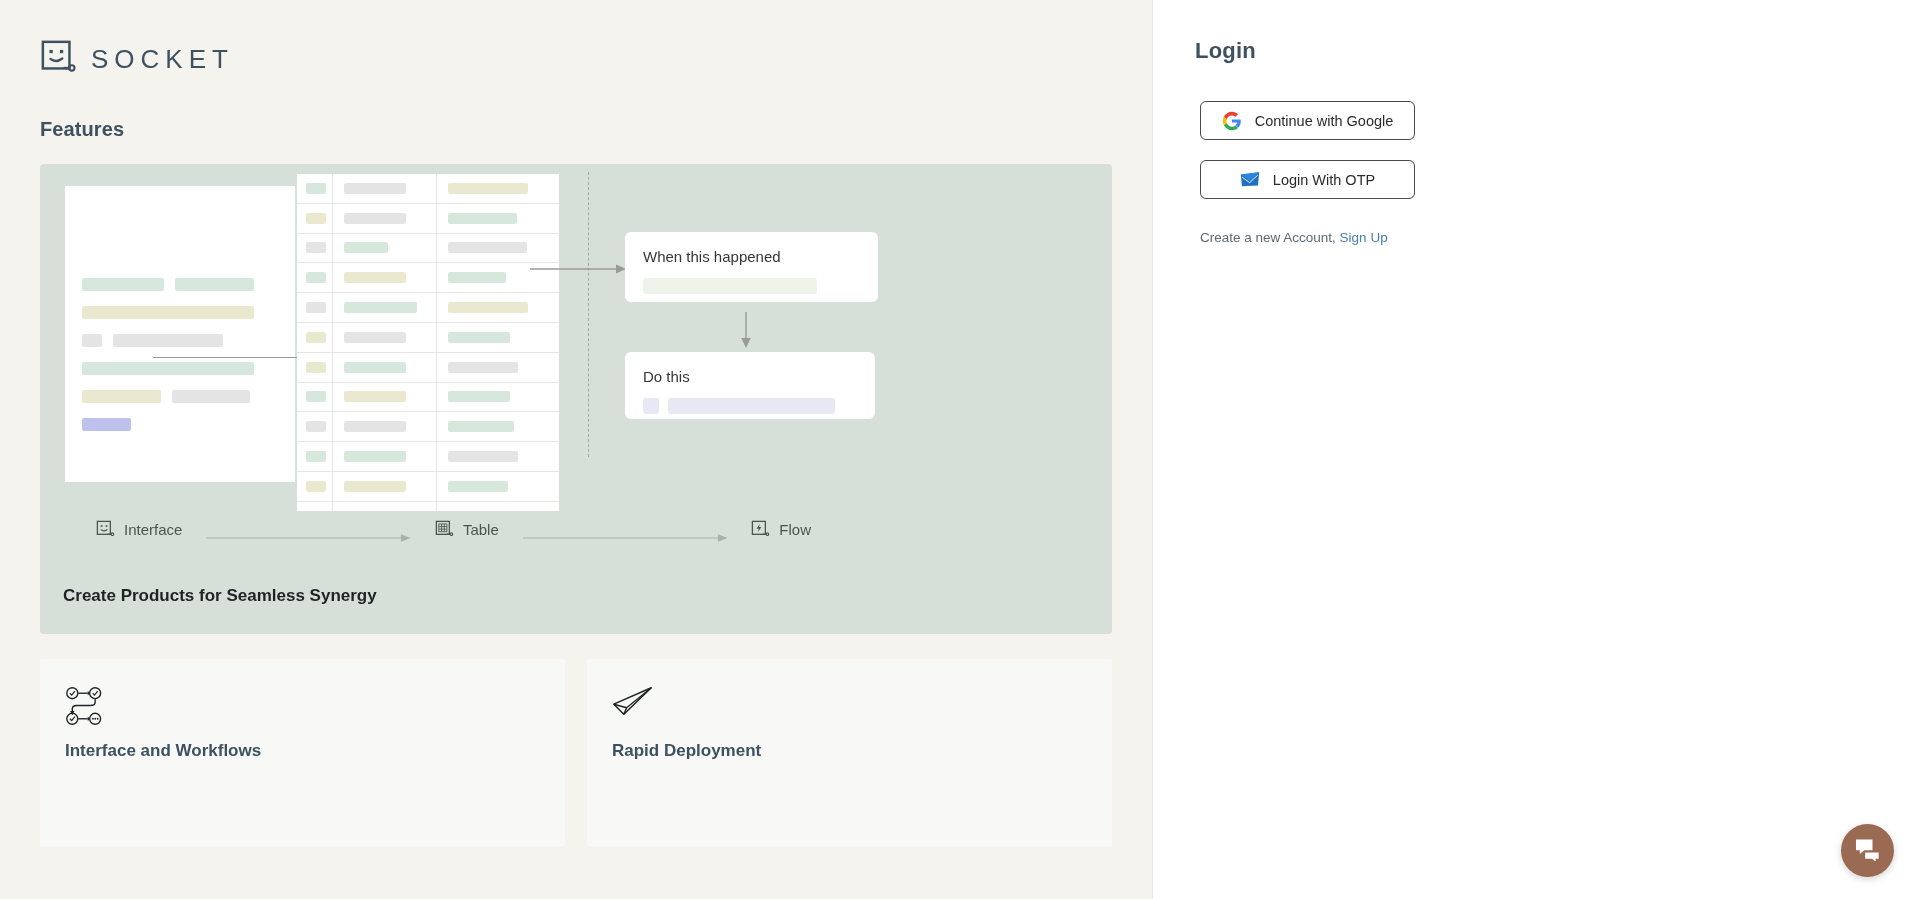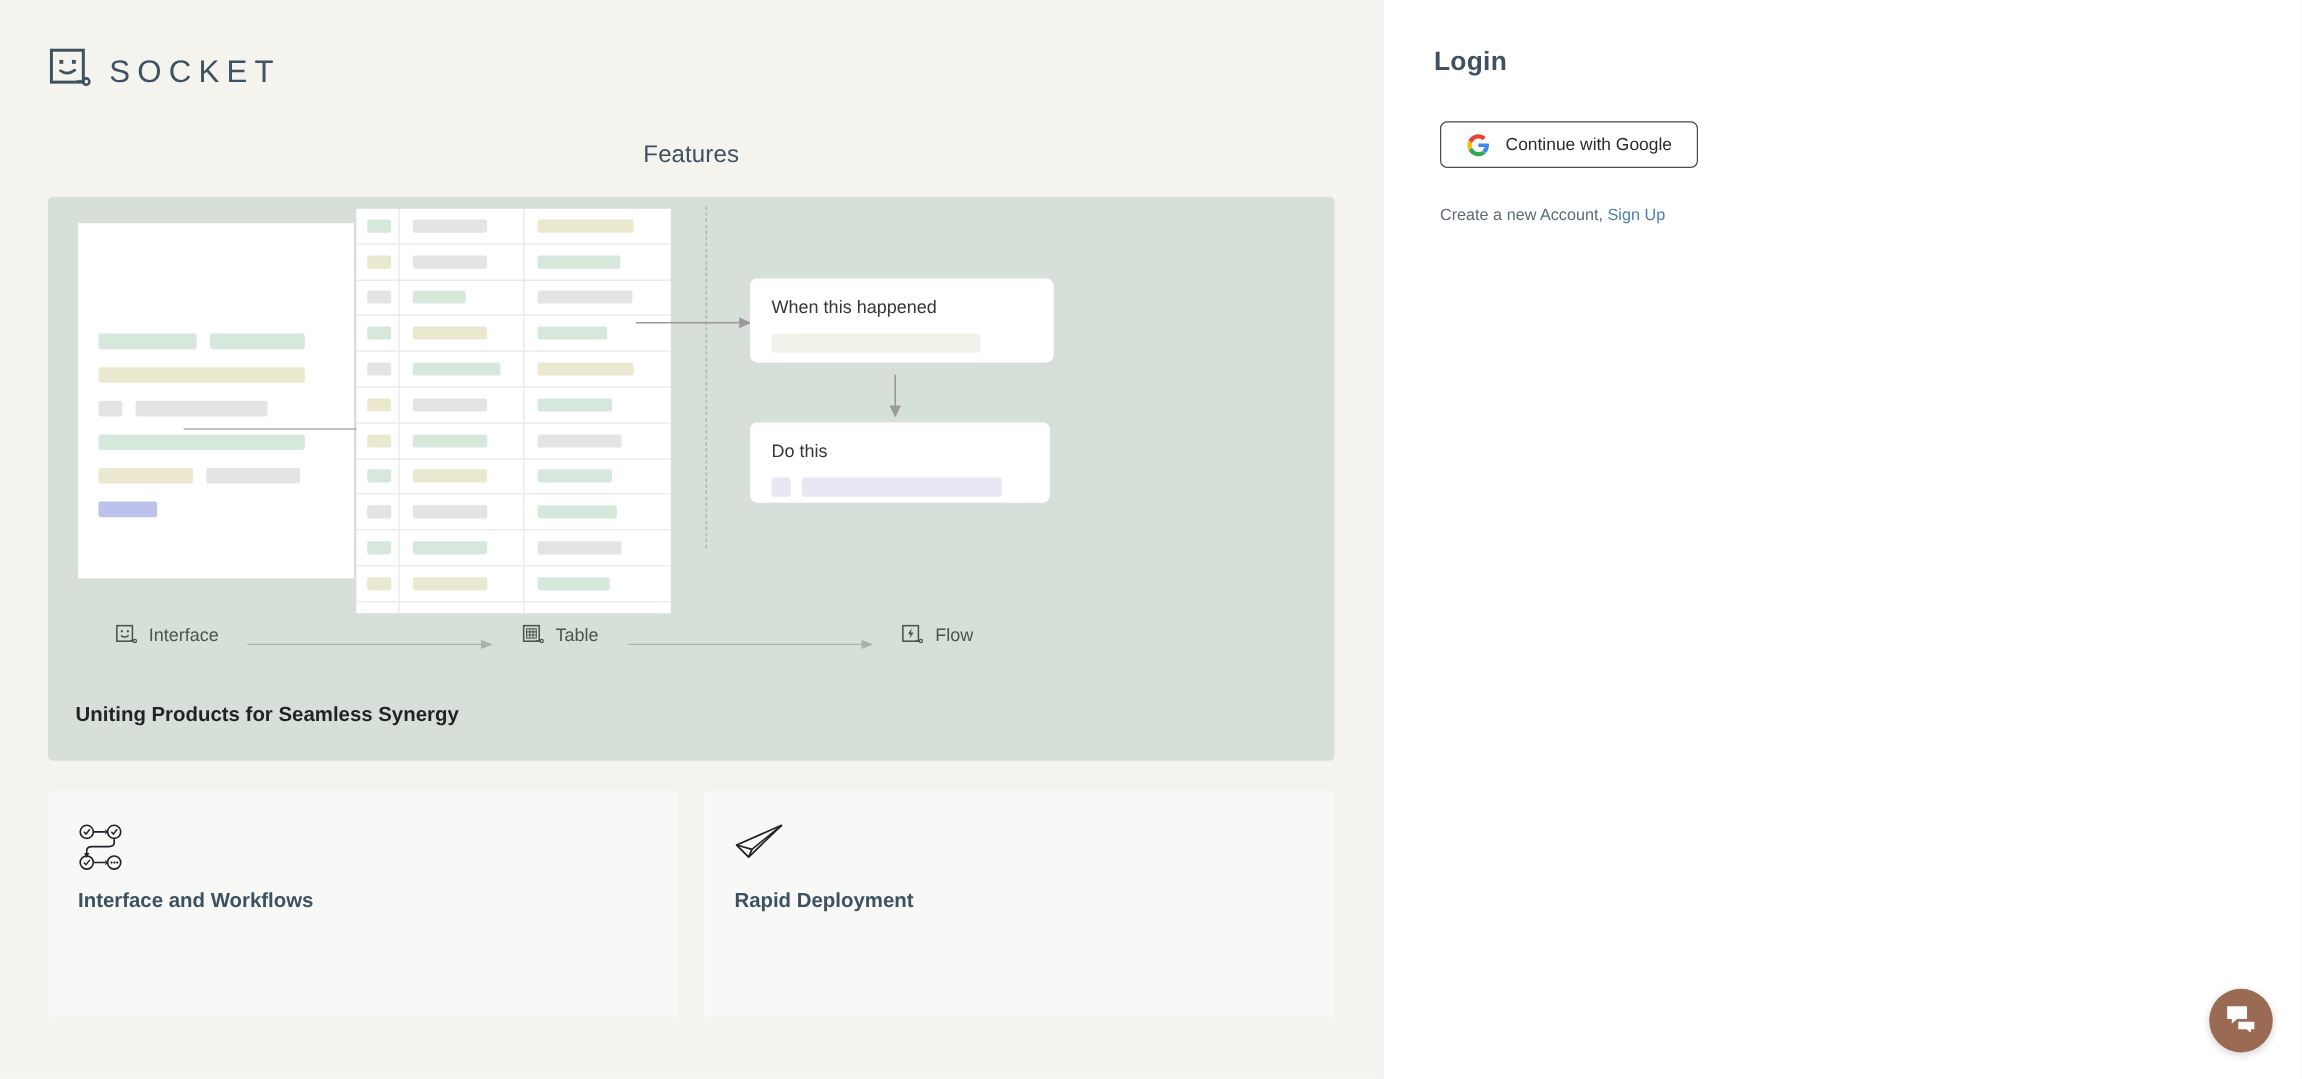--- a/index.html
+++ b/index.html
@@ -54,10 +54,9 @@
   .features-heading {
     margin-top: 40px;
     font-size: 20px;
-    font-weight: normal;
+    font-weight: bold;
     color: #3d5161;
     letter-spacing: .1px;
-    text-align: center;
   }
 
   

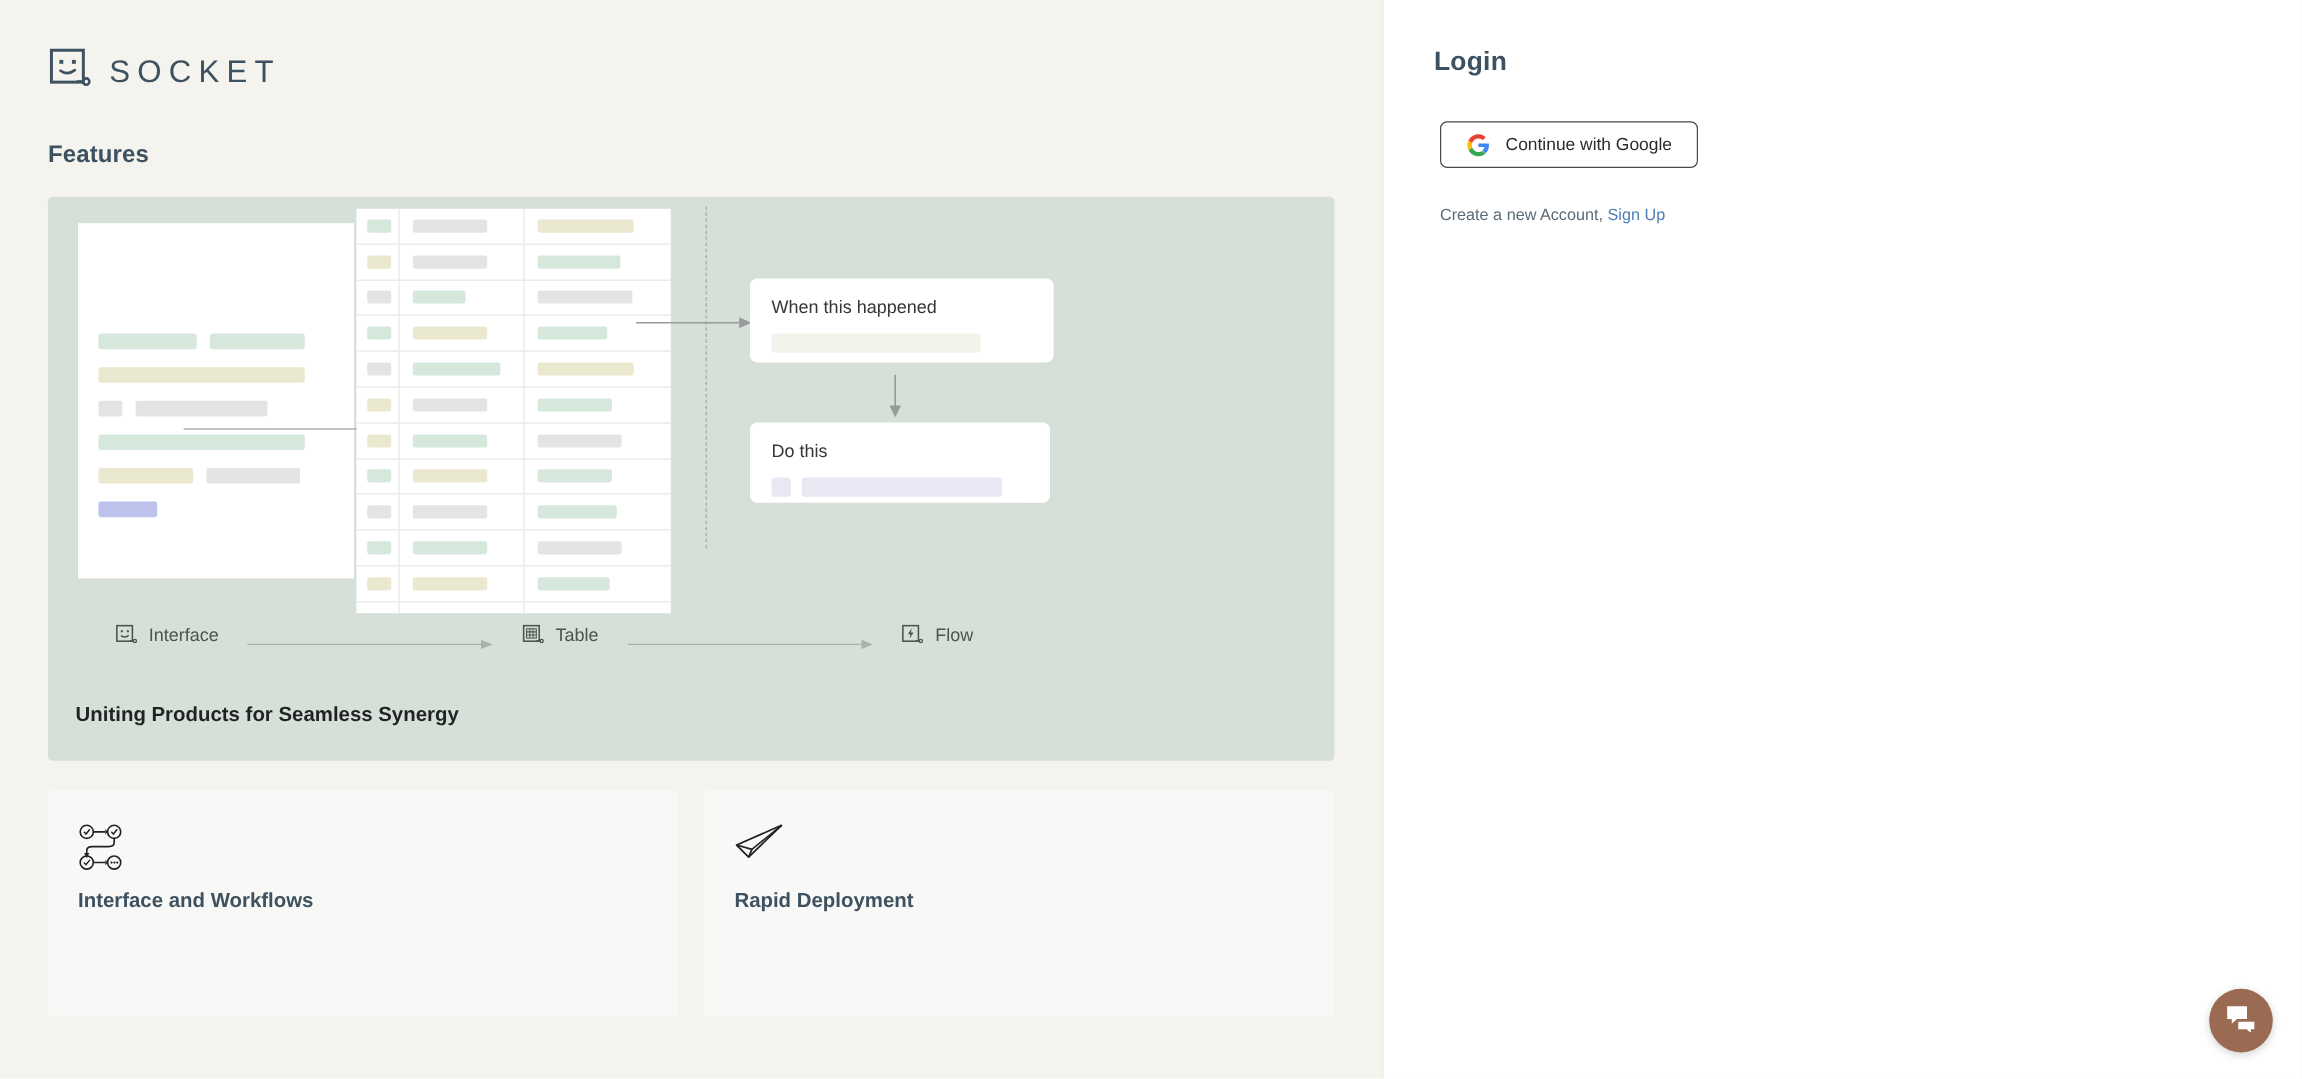--- a/index.html
+++ b/index.html
@@ -635,6 +635,16 @@
       <span>Continue with Google</span>
     </button>
 
+    <button class="auth-btn otp">
+      <span>
+        <svg class="auth-ico" viewBox="0 0 24 20">
+          <path d="M1 3.5 L23 0.8 L21.6 16.5 L2.4 17.6 Z" fill="#1f6fc4"></path>
+          <path d="M1 3.5 L12 11.6 L23 0.8" fill="#2f86e0"></path>
+          <path d="M2.6 6.6 L11.6 13.2 L21.3 4.2" fill="none" stroke="#ffffff" stroke-width="1.1"></path>
+        </svg>
+      </span>
+      <span>Login With OTP</span>
+    </button>
 
     <div class="signup-line">
       <span>Create a new Account,</span>

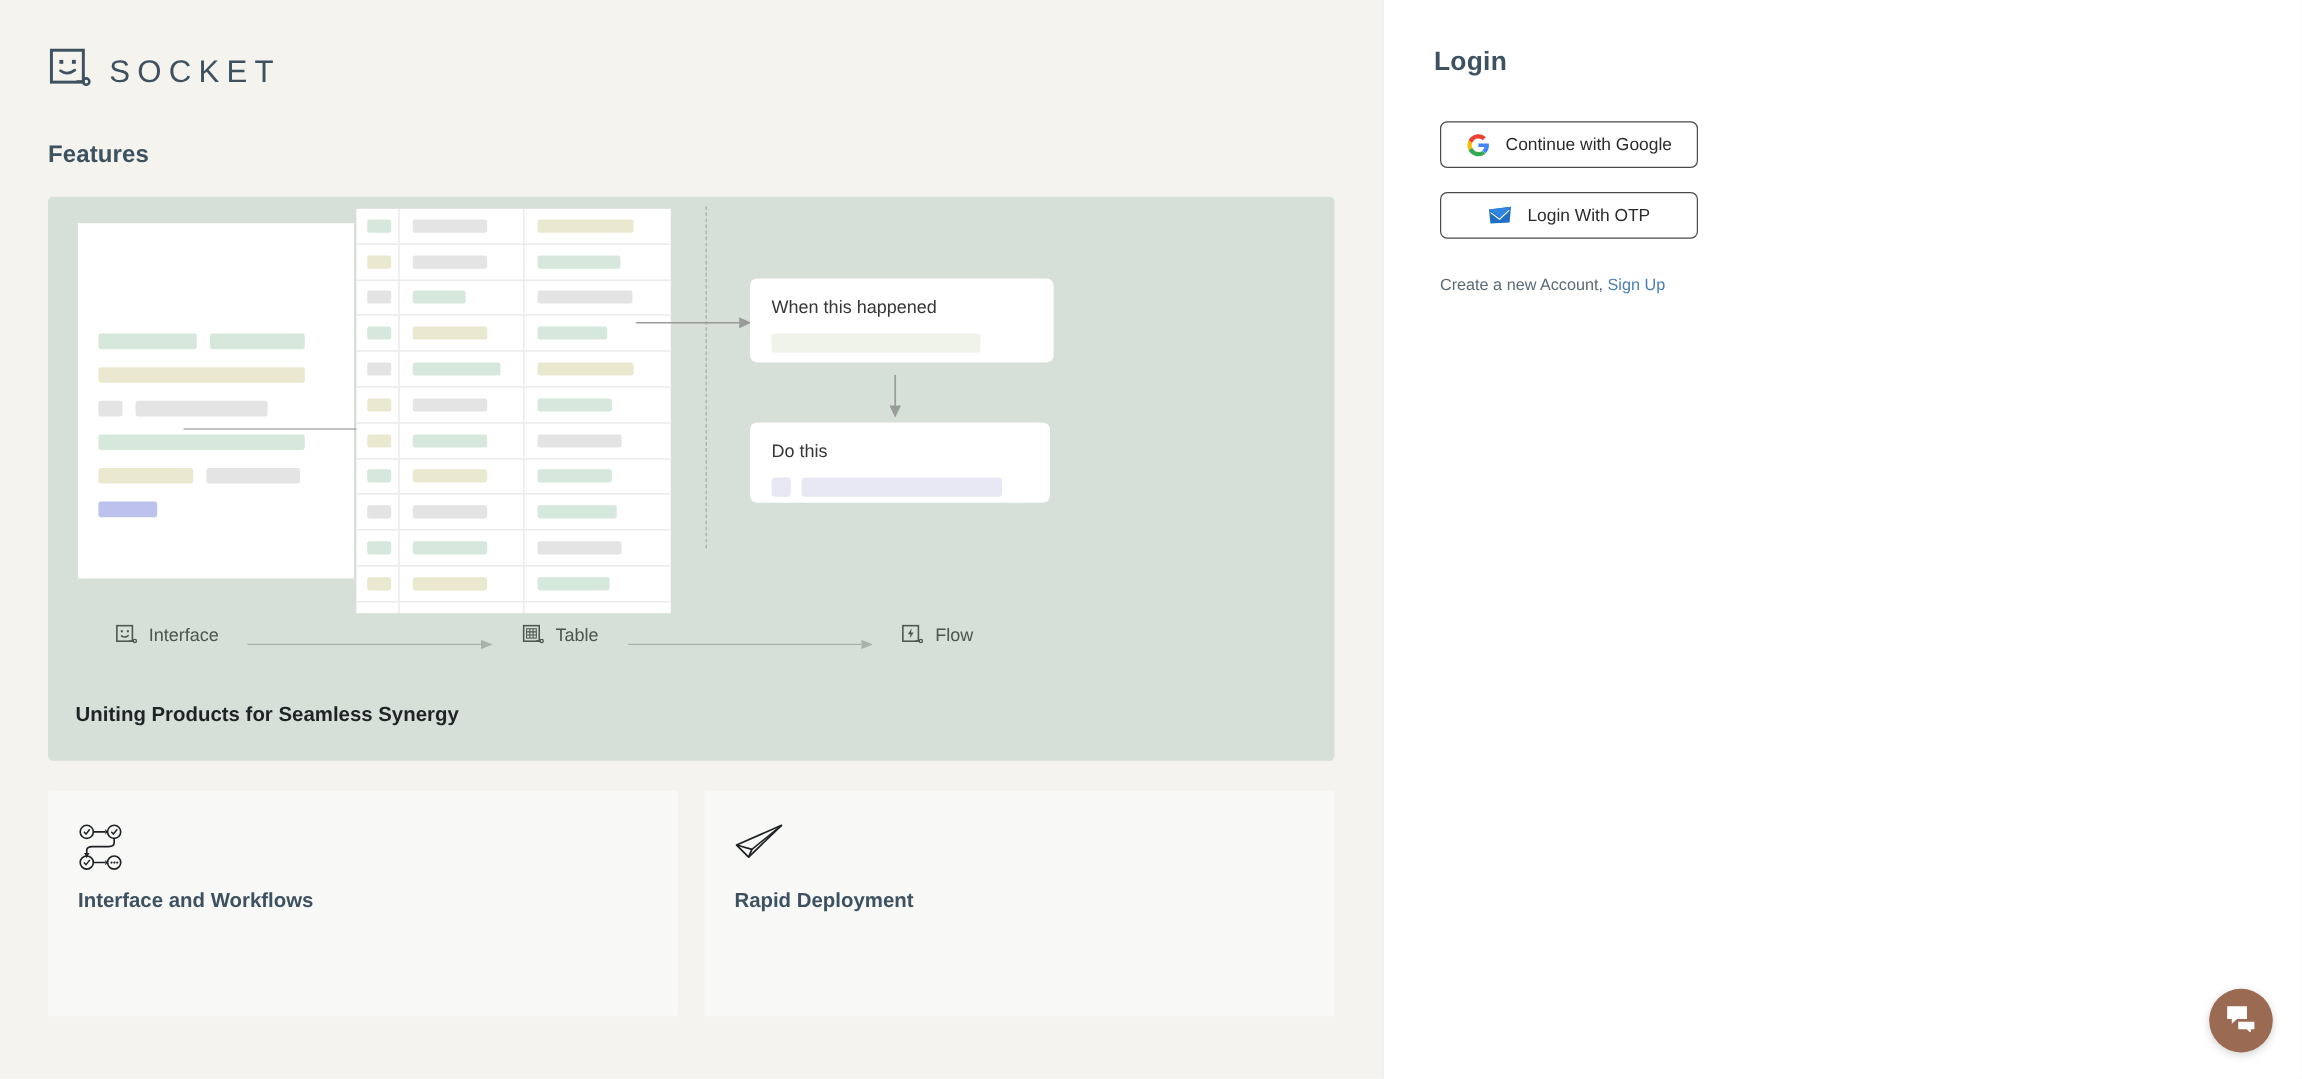--- a/index.html
+++ b/index.html
@@ -576,7 +576,7 @@
 
       </div>
 
-      <div class="hero-caption">Uniting Products for Seamless Synergy</div>
+      <div class="hero-caption">Create Products for Seamless Synergy</div>
     </div>
 
     <div class="cards-row">

